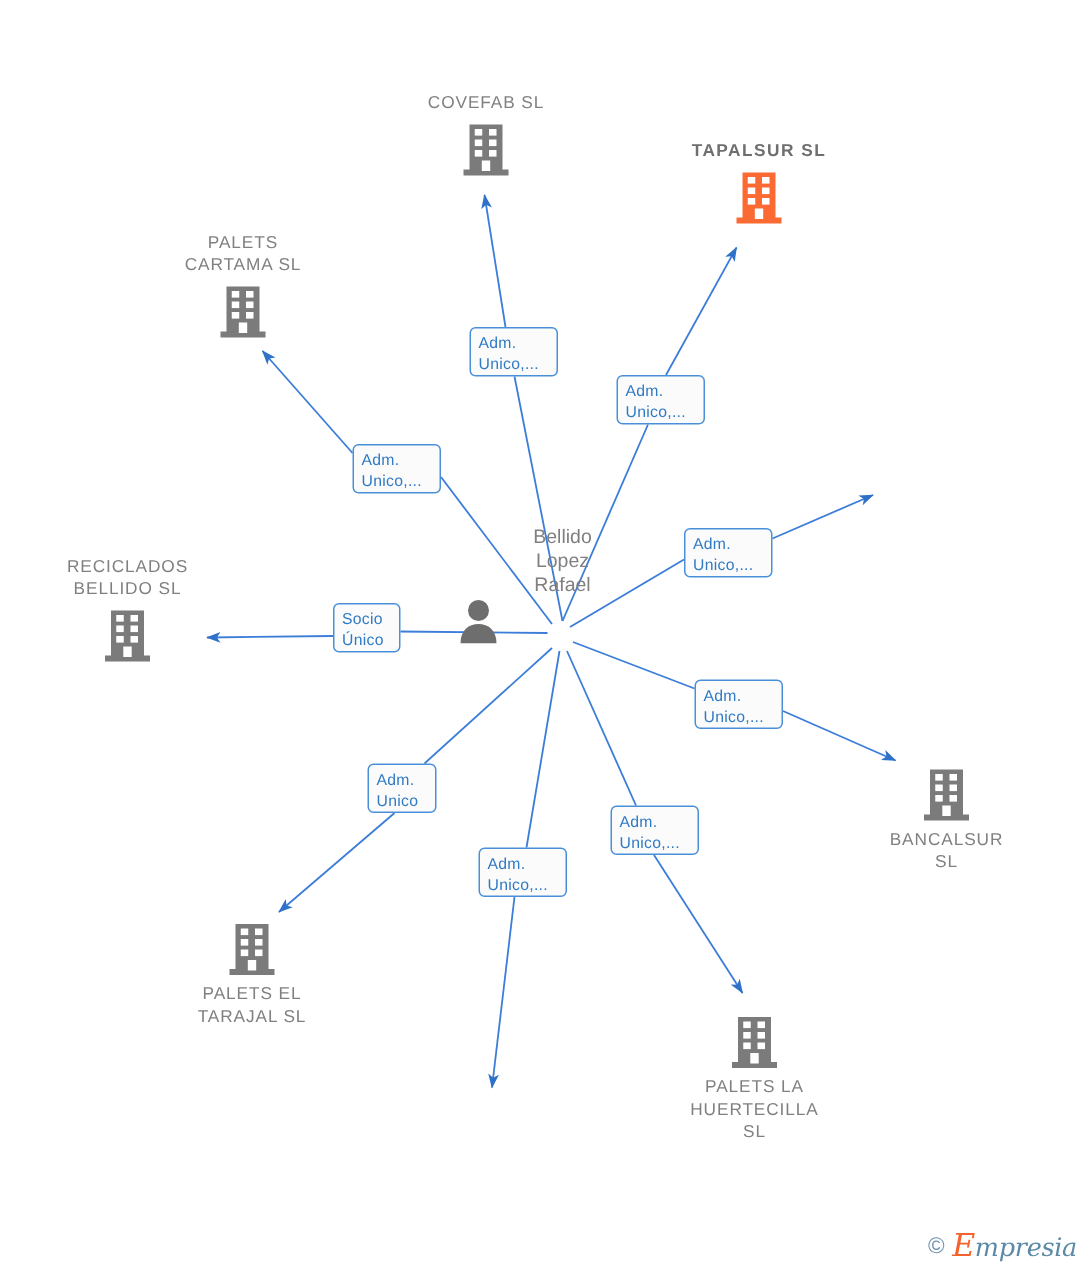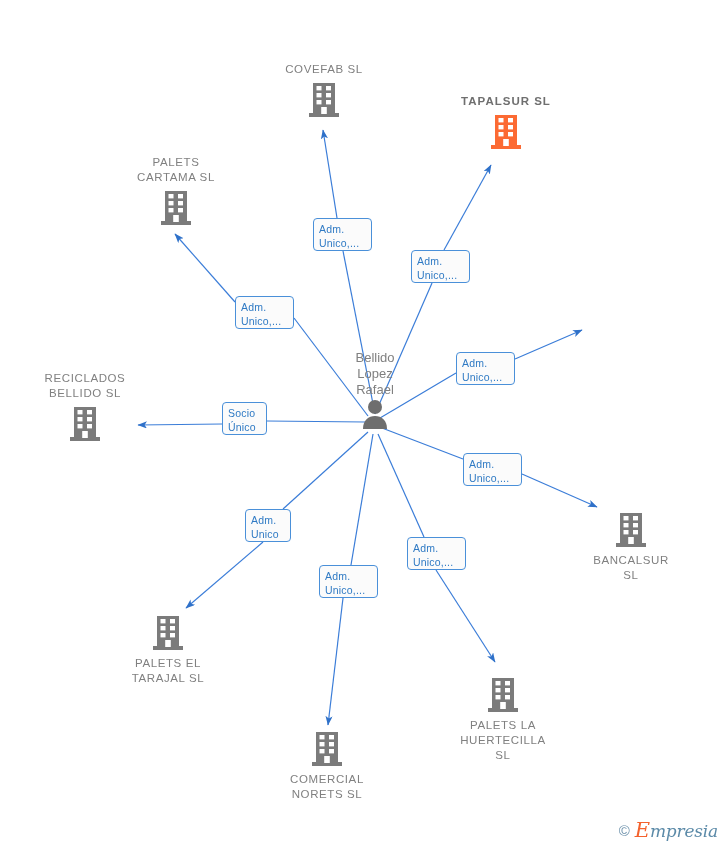--- a/index.html
+++ b/index.html
@@ -190,7 +190,7 @@
     </svg>
   </div>
 
-  <div class="node label-top" style="left:176px; top:155px;">
+  <div class="node label-top" style="left:162px; top:155px;">
     <div class="node-title">PALETS
 CARTAMA  SL</div>
     <svg class="node-icon" viewBox="0 0 34 38">

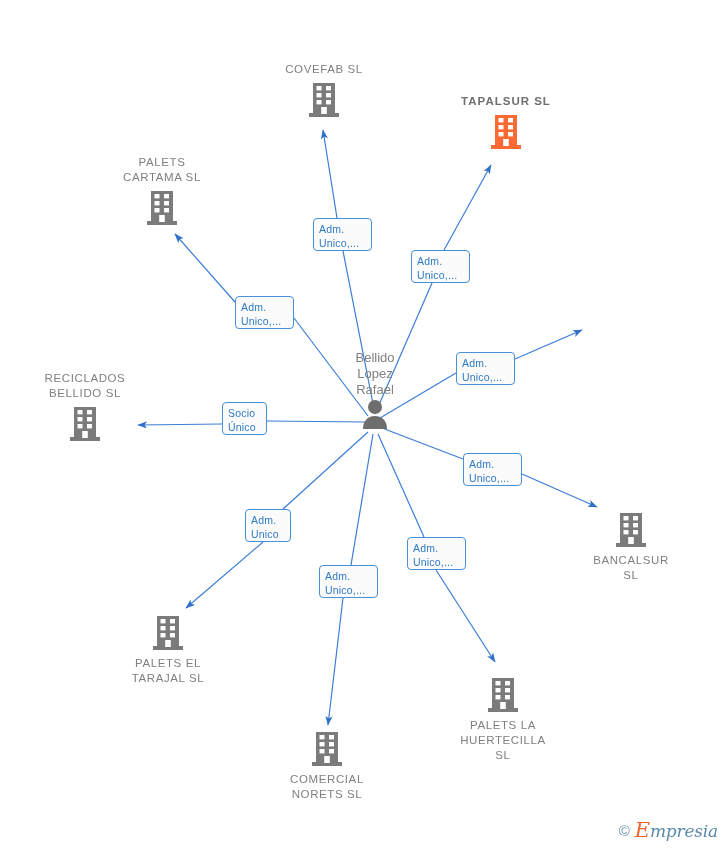--- a/index.html
+++ b/index.html
@@ -61,7 +61,6 @@
     margin-left: -70px;
     display: flex;
     flex-direction: column;
-    align-items: center;
   }
   .person-name {
     font-size: 13px;

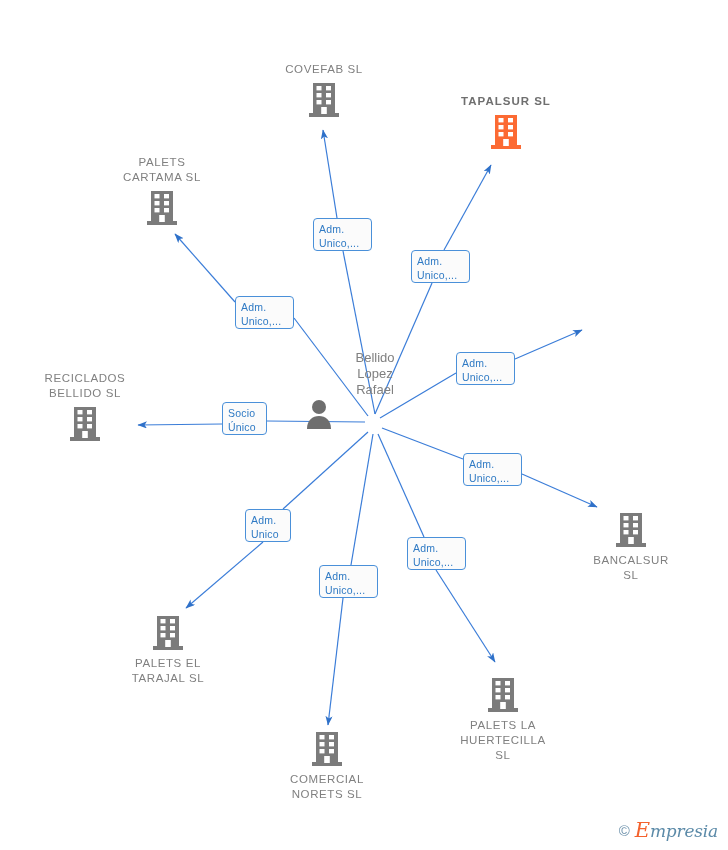--- a/index.html
+++ b/index.html
@@ -271,21 +271,6 @@
 SL</div>
   </div>
 
-  <div class="node label-bottom" style="left:327px; top:730px;">
-    <svg class="node-icon" viewBox="0 0 34 38">
-      <rect x="6" y="2" width="22" height="31" fill="#7b7b7b"></rect>
-      <rect x="2" y="32" width="30" height="4" fill="#7b7b7b"></rect>
-      <rect x="9.5" y="5" width="5" height="4.4" fill="#fff"></rect>
-      <rect x="19" y="5" width="5" height="4.4" fill="#fff"></rect>
-      <rect x="9.5" y="12" width="5" height="4.4" fill="#fff"></rect>
-      <rect x="19" y="12" width="5" height="4.4" fill="#fff"></rect>
-      <rect x="9.5" y="19" width="5" height="4.4" fill="#fff"></rect>
-      <rect x="19" y="19" width="5" height="4.4" fill="#fff"></rect>
-      <rect x="14.2" y="26" width="5.6" height="7" fill="#fff"></rect>
-    </svg>
-    <div class="node-title">COMERCIAL
-NORETS  SL</div>
-  </div>
 
   <div class="person-node" style="left:375px; top:350px;">
     <div class="person-name">Bellido

